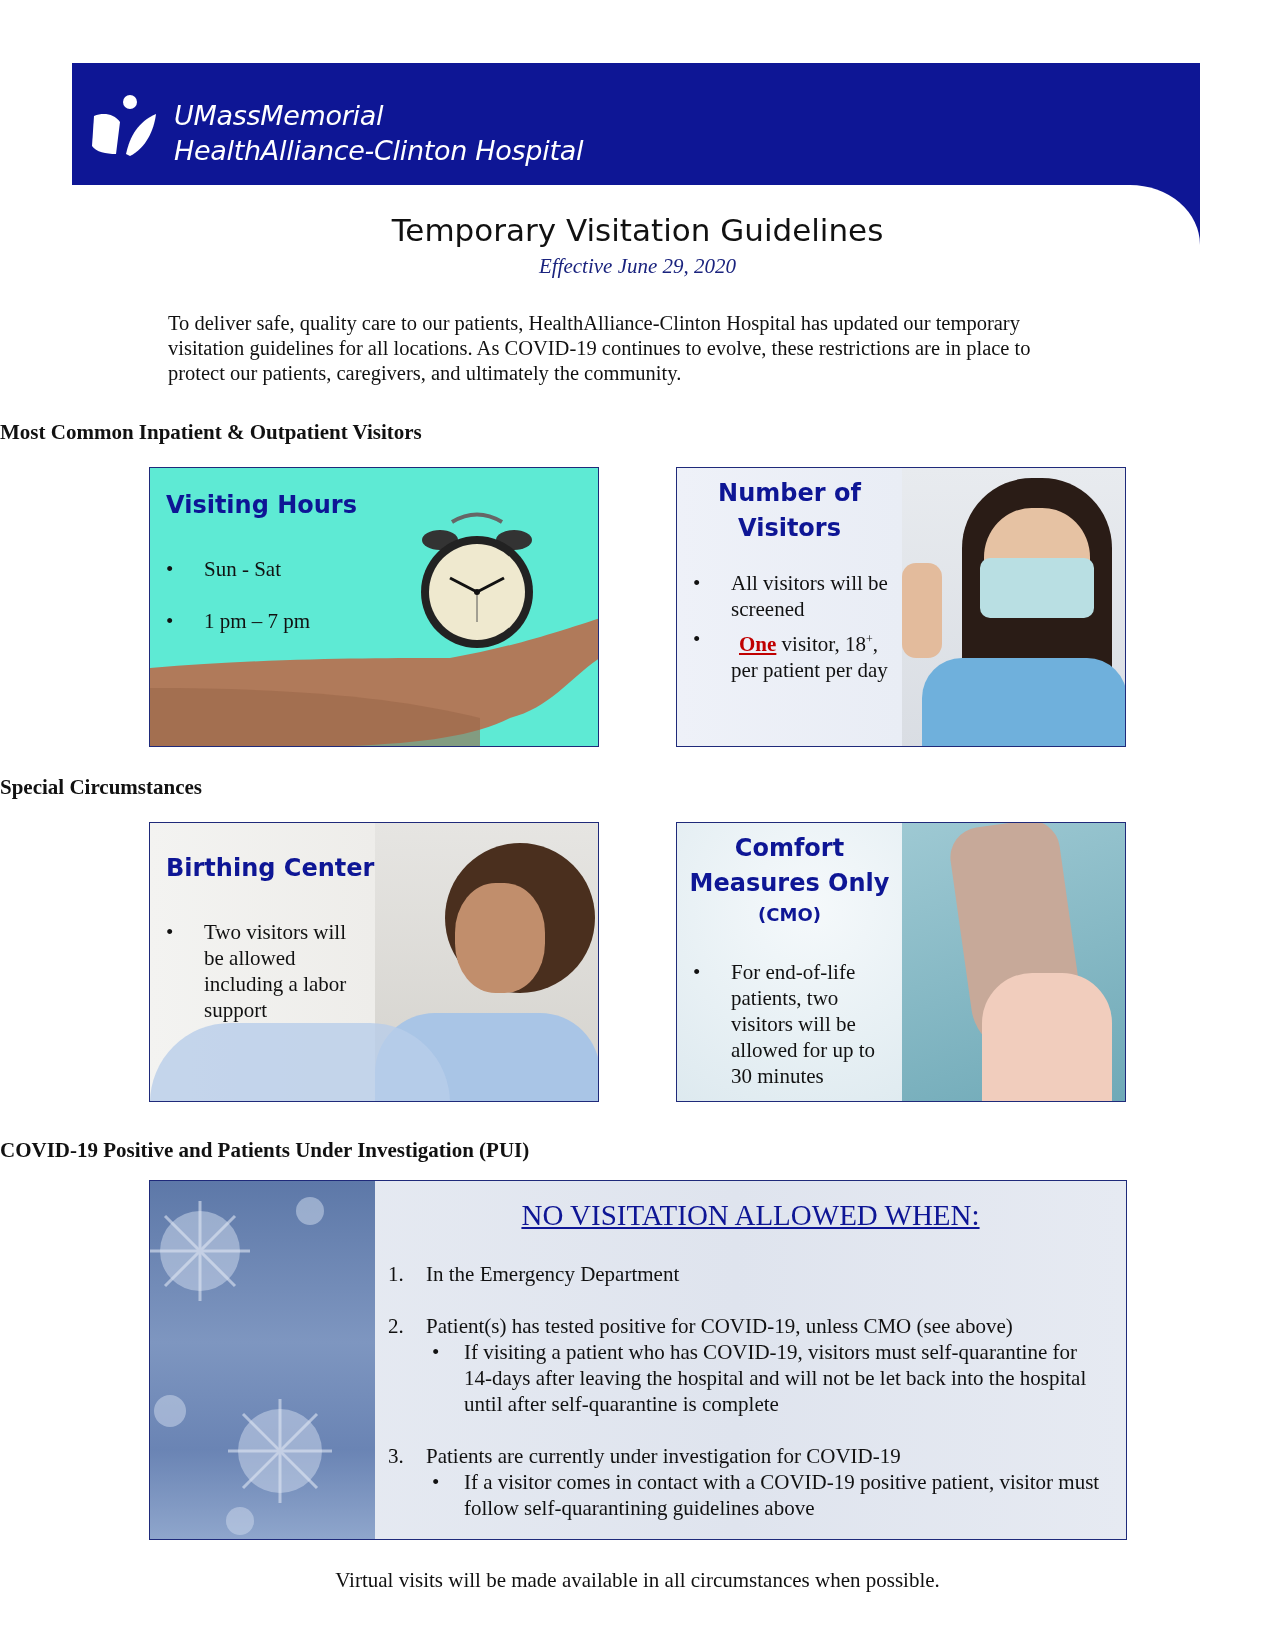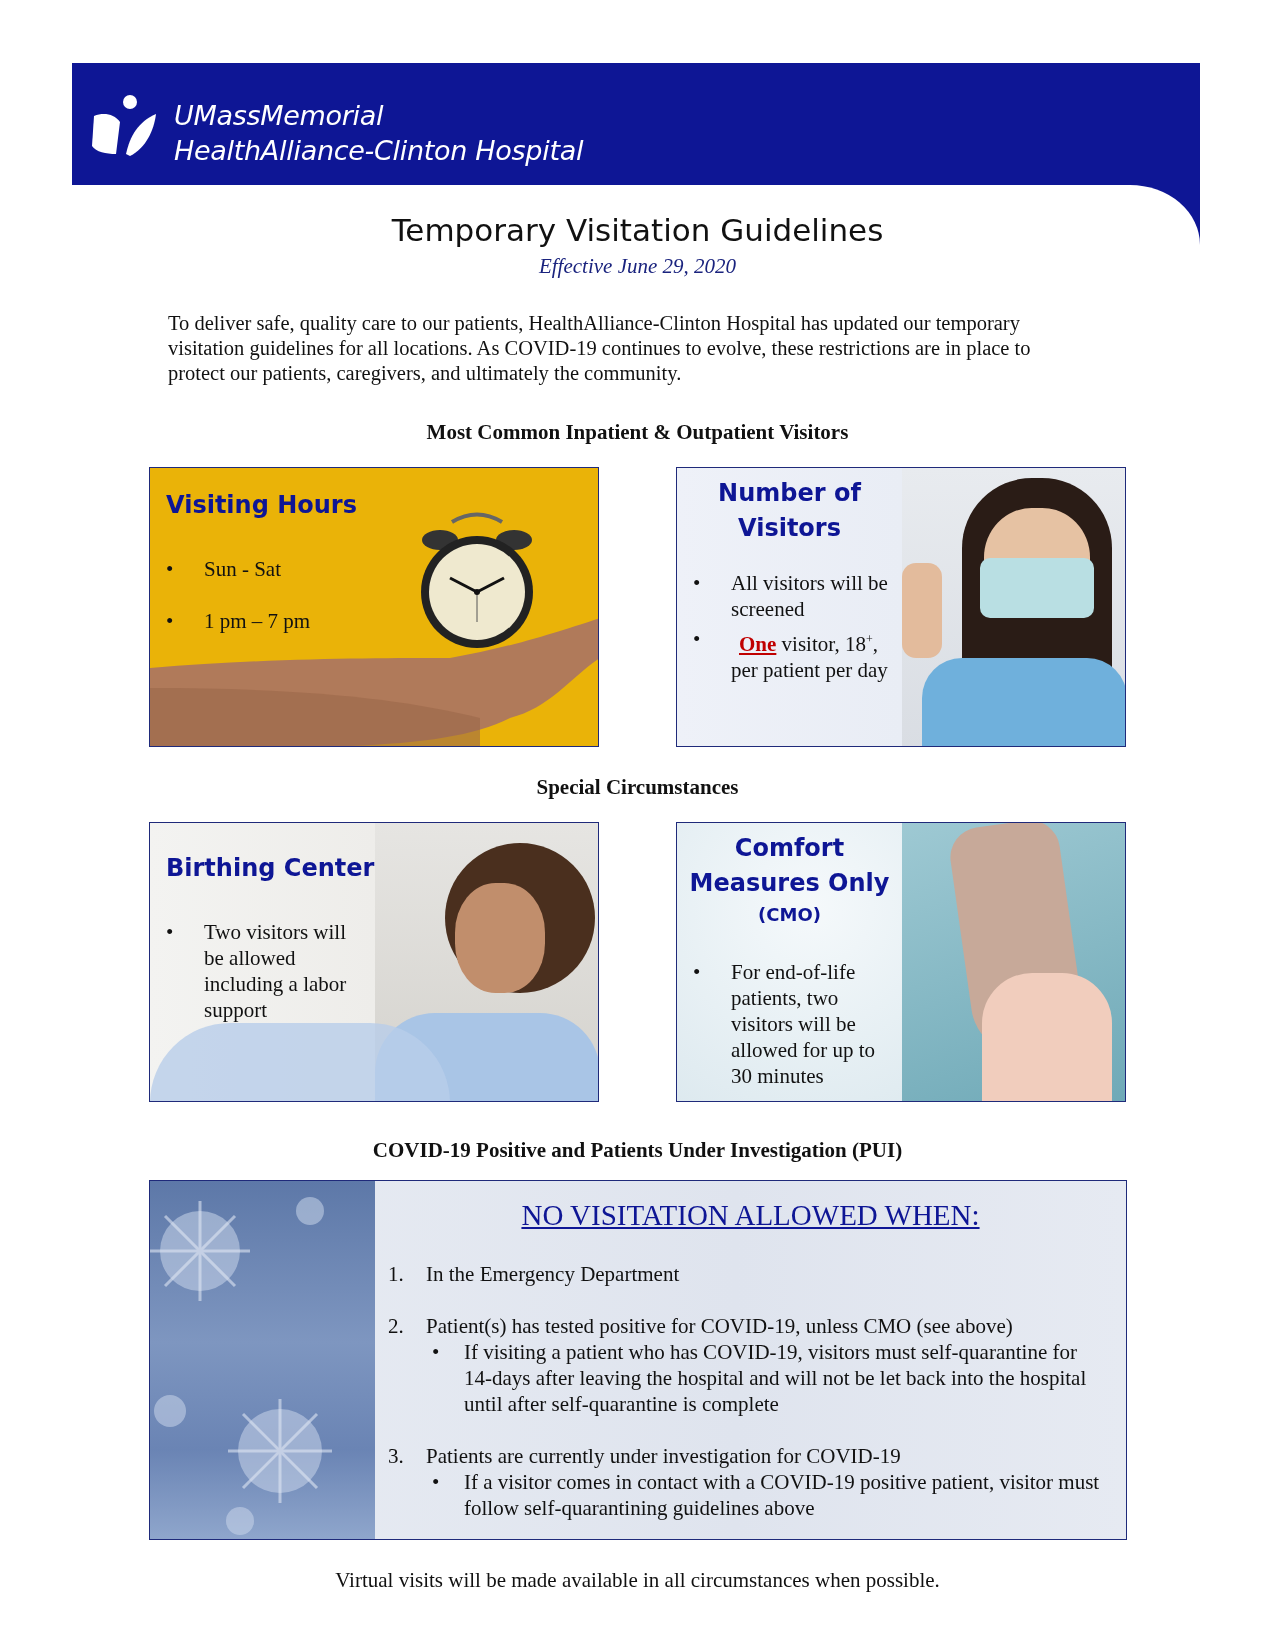--- a/index.html
+++ b/index.html
@@ -12,7 +12,7 @@
   .title { position:absolute; left:0; width:1275px; top:212px; text-align:center; font-family:"DejaVu Sans", sans-serif; font-weight:normal; font-size:31px; color:#111; }
   .effective { position:absolute; left:0; width:1275px; top:254px; text-align:center; font-style:italic; font-size:21px; color:#1a237e; }
   .intro { position:absolute; left:168px; top:311px; width:920px; font-size:20.5px; line-height:25px; }
-  .section-h { position:absolute; left:0; width:1275px; text-align:center; font-weight:bold; font-size:21px; }
+  .section-h { position:absolute; left:0; width:1275px; font-weight:bold; font-size:21px; }
   .card { position:absolute; width:450px; height:280px; border:1.5px solid #1f2a7a; overflow:hidden; box-sizing:border-box; }
   .card h3 { margin:0; font-family:"DejaVu Sans", sans-serif; font-weight:bold; color:#0e1695; font-size:24px; line-height:35px; }
   .card ul { margin:0; padding:0; list-style:none; }

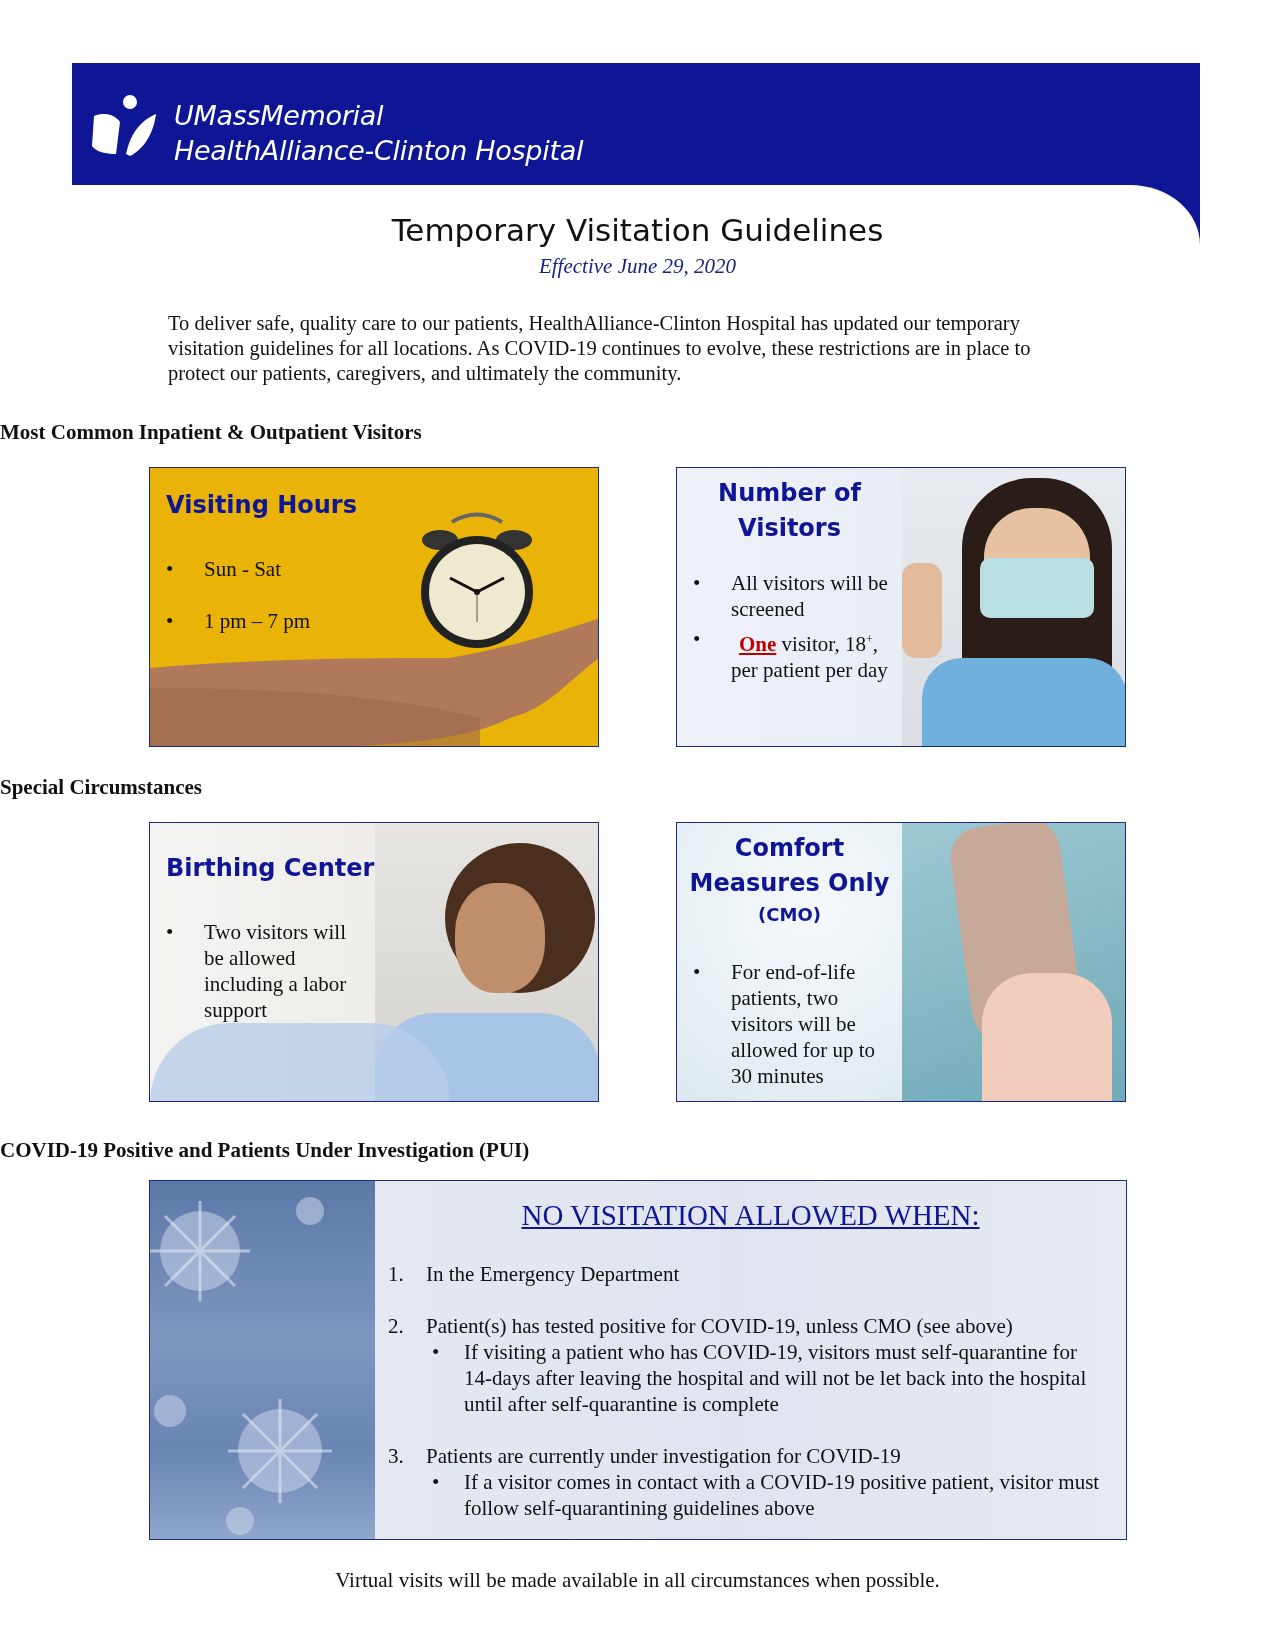--- a/index.html
+++ b/index.html
@@ -51,7 +51,7 @@
 
 <div class="section-h" style="top:420px">Most Common Inpatient &amp; Outpatient Visitors</div>
 
-<div class="card" style="left:149px; top:467px; background:#eab308;">
+<div class="card" style="left:149px; top:467px; background:#5eead4;">
   <svg style="position:absolute;left:0;top:150px" width="450" height="130">
     <path d="M0 50 C120 40 230 40 300 40 C360 30 420 10 450 0 L450 40 C420 60 400 90 360 100 C300 130 200 130 0 130 Z" fill="#b07a5a"></path>
     <path d="M0 70 C150 70 250 80 330 100 L330 130 L0 130 Z" fill="#9b6849" opacity="0.6"></path>

